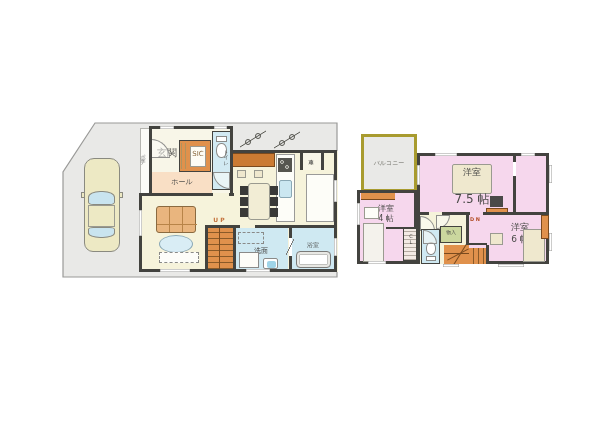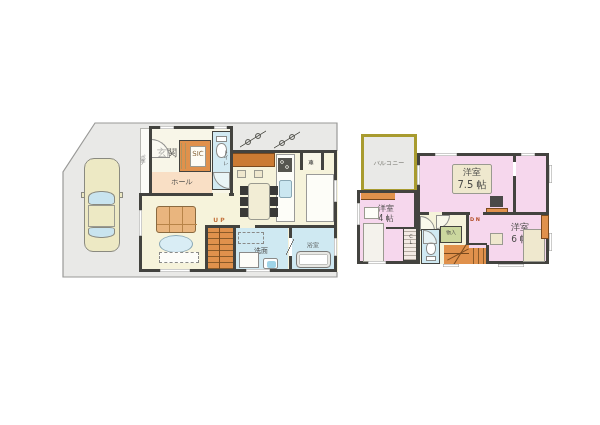--- a/index.html
+++ b/index.html
@@ -174,7 +174,7 @@
       <div class="a" style="left:0;top:0;width:95px;height:56px;background:#F6D7ED;"></div>
       <div class="a" style="left:32px;top:8px;width:40px;height:30px;background:#EFE8CE;border:1px solid #9a9a90;border-radius:2px;"></div>
       <div class="lbl a" style="left:26px;top:11px;width:52px;font-size:9px;">洋室</div>
-      <div class="lbl a" style="left:26px;top:23px;width:52px;font-size:10px;">7.5 帖</div>
+      <div class="lbl a" style="left:26px;top:37px;width:52px;font-size:12px;">7.5 帖</div>
       <div class="a" style="left:70px;top:40px;width:13px;height:11px;background:#4a4a48;"></div>
       <div class="a" style="left:66px;top:52px;width:22px;height:5px;background:#E0914C;border:0.5px solid #7a4a1e;"></div>
 

